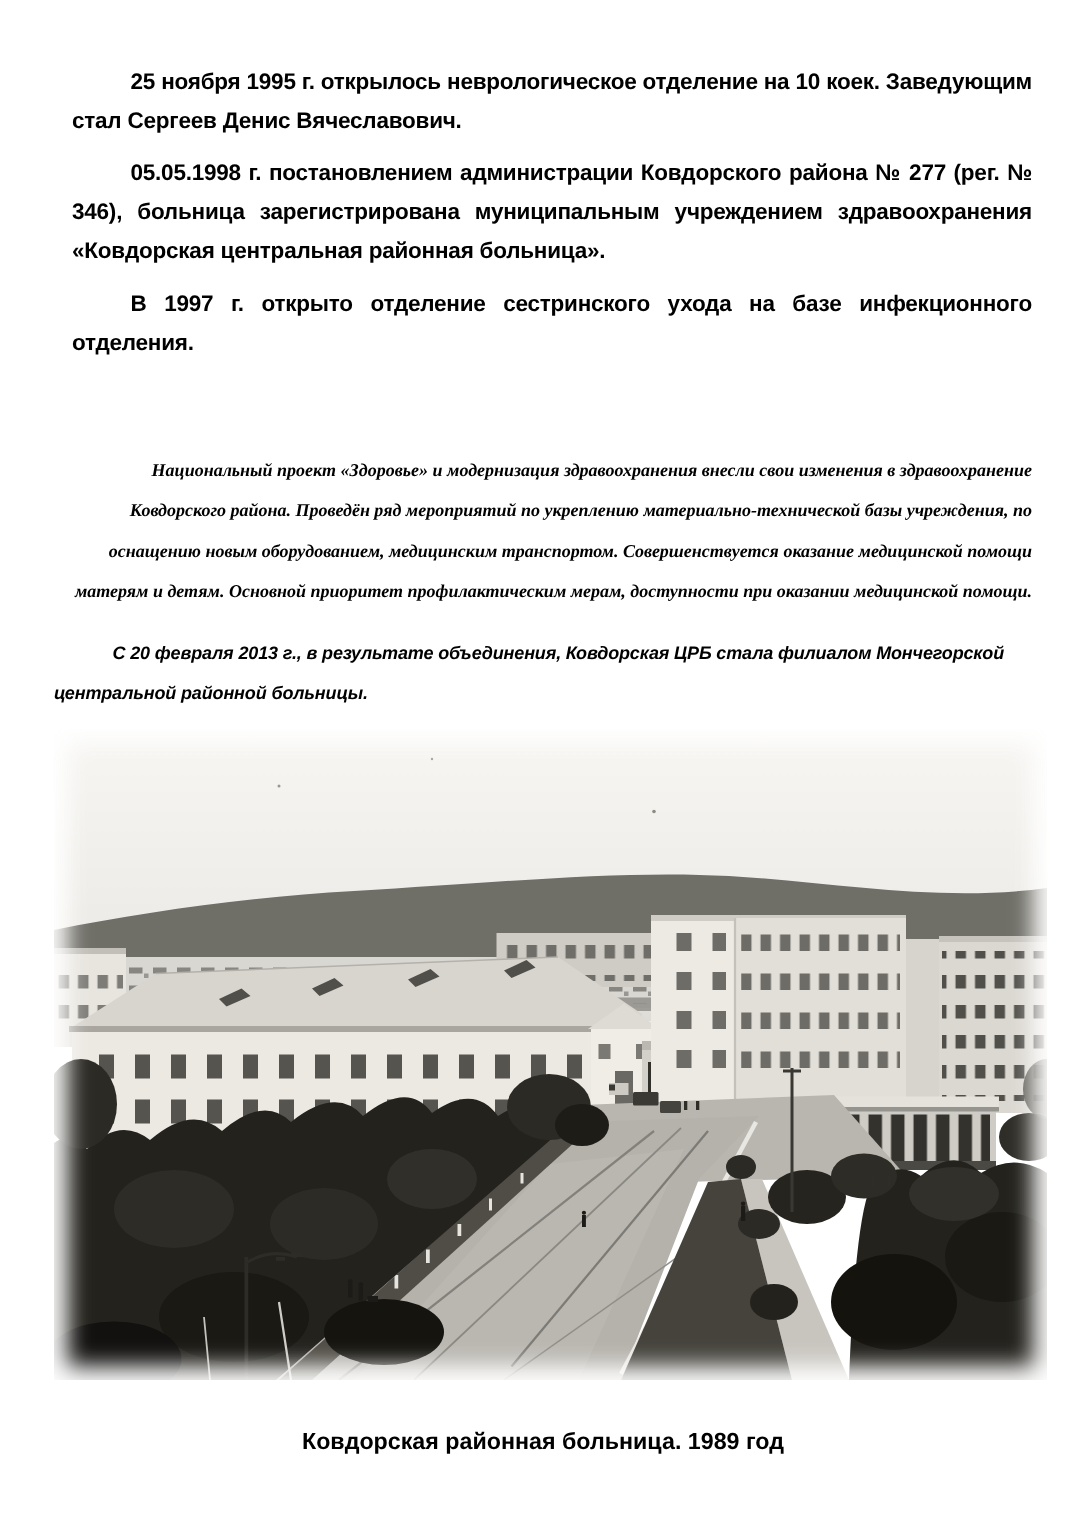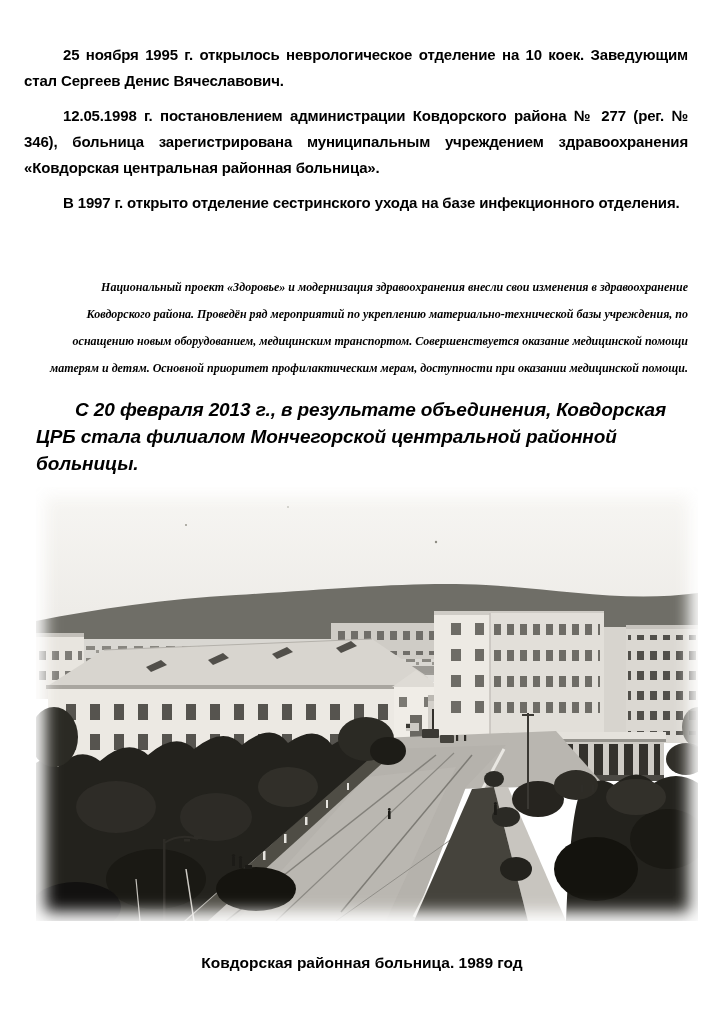--- a/index.html
+++ b/index.html
@@ -10,7 +10,7 @@
   }
   .page{padding-top:42px;width:724px;}
   .para{
-    margin:0 36px 0 24px;
+    margin:0 36px 0 48px;
     font-weight:bold;
     font-size:15px;
     line-height:26px;

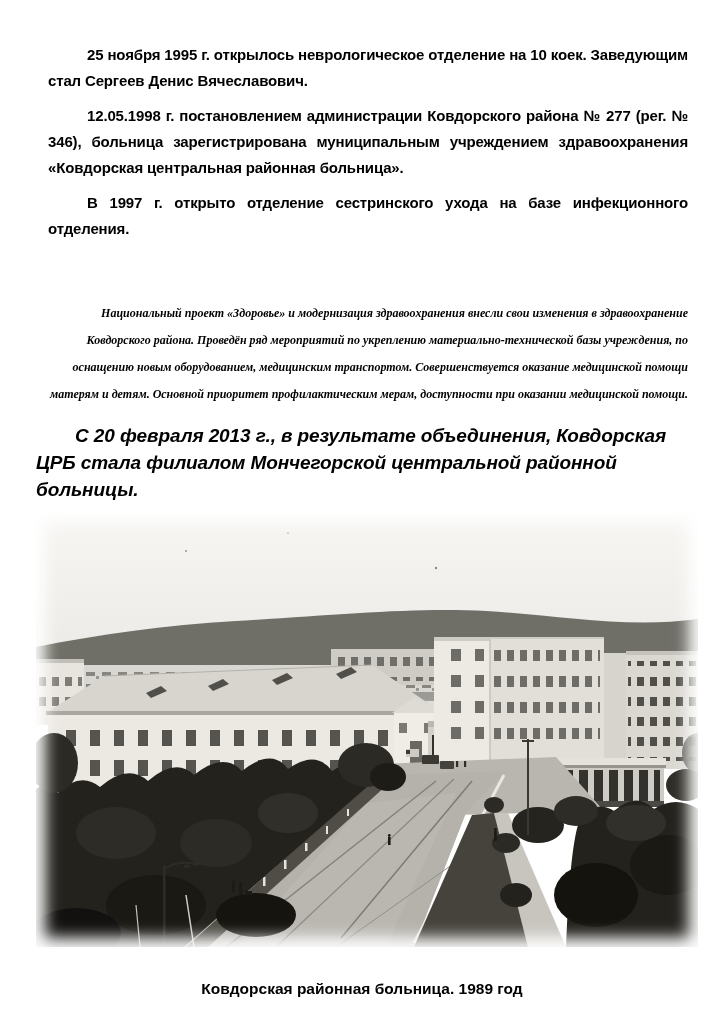--- a/index.html
+++ b/index.html
@@ -60,7 +60,7 @@
 <div class="page">
 
   <p class="para">25 ноября 1995 г. открылось неврологическое отделение на 10 коек. Заведующим стал Сергеев Денис Вячеславович.</p>
-  <p class="para">12.05.1998 г. постановлением администрации Ковдорского района № 277 (рег. № 346), больница зарегистрирована муниципальным учреждением здравоохранения «Ковдорская центральная районная больница».</p>
+  <p class="para">05.05.1998 г. постановлением администрации Ковдорского района № 277 (рег. № 346), больница зарегистрирована муниципальным учреждением здравоохранения «Ковдорская центральная районная больница».</p>
   <p class="para">В 1997 г. открыто отделение сестринского ухода на базе инфекционного отделения.</p>
 
   <p class="para-serif-italic">Национальный проект «Здоровье» и модернизация здравоохранения внесли свои изменения в здравоохранение Ковдорского района. Проведён ряд мероприятий по укреплению материально-технической базы учреждения, по оснащению новым оборудованием, медицинским транспортом. Совершенствуется оказание медицинской помощи матерям и детям. Основной приоритет профилактическим мерам, доступности при оказании медицинской помощи.</p>

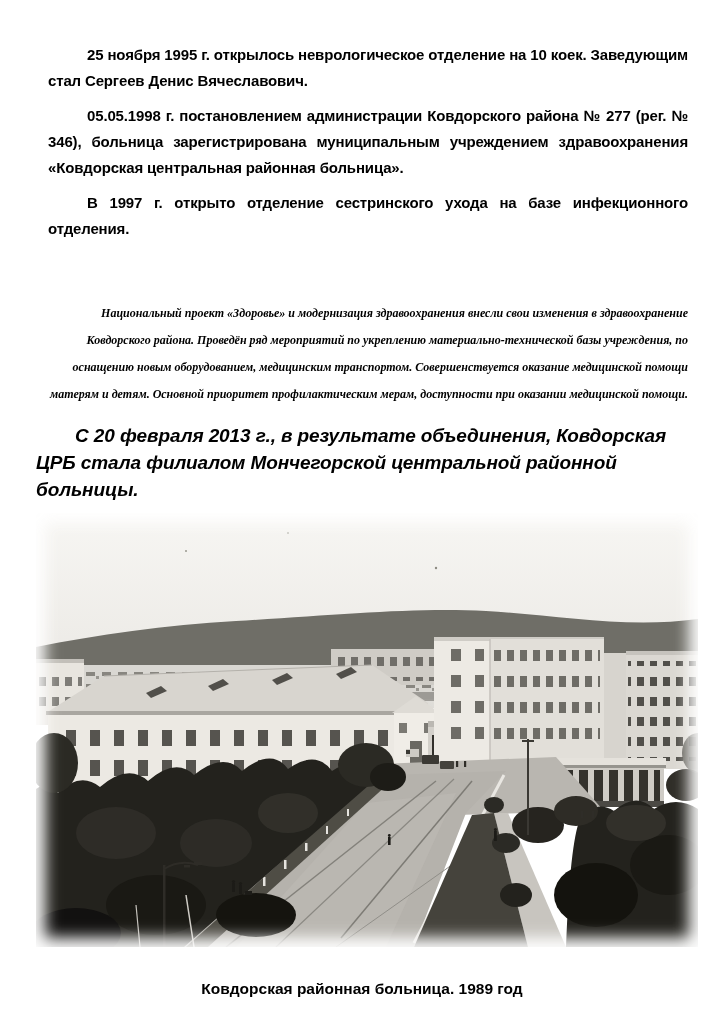--- a/index.html
+++ b/index.html
@@ -34,7 +34,7 @@
     margin:14px 36px 0 36px;
     font-style:italic;
     font-weight:bold;
-    font-size:19px;
+    font-size:12px;
     line-height:27px;
     text-align:left;
     text-indent:39px;

